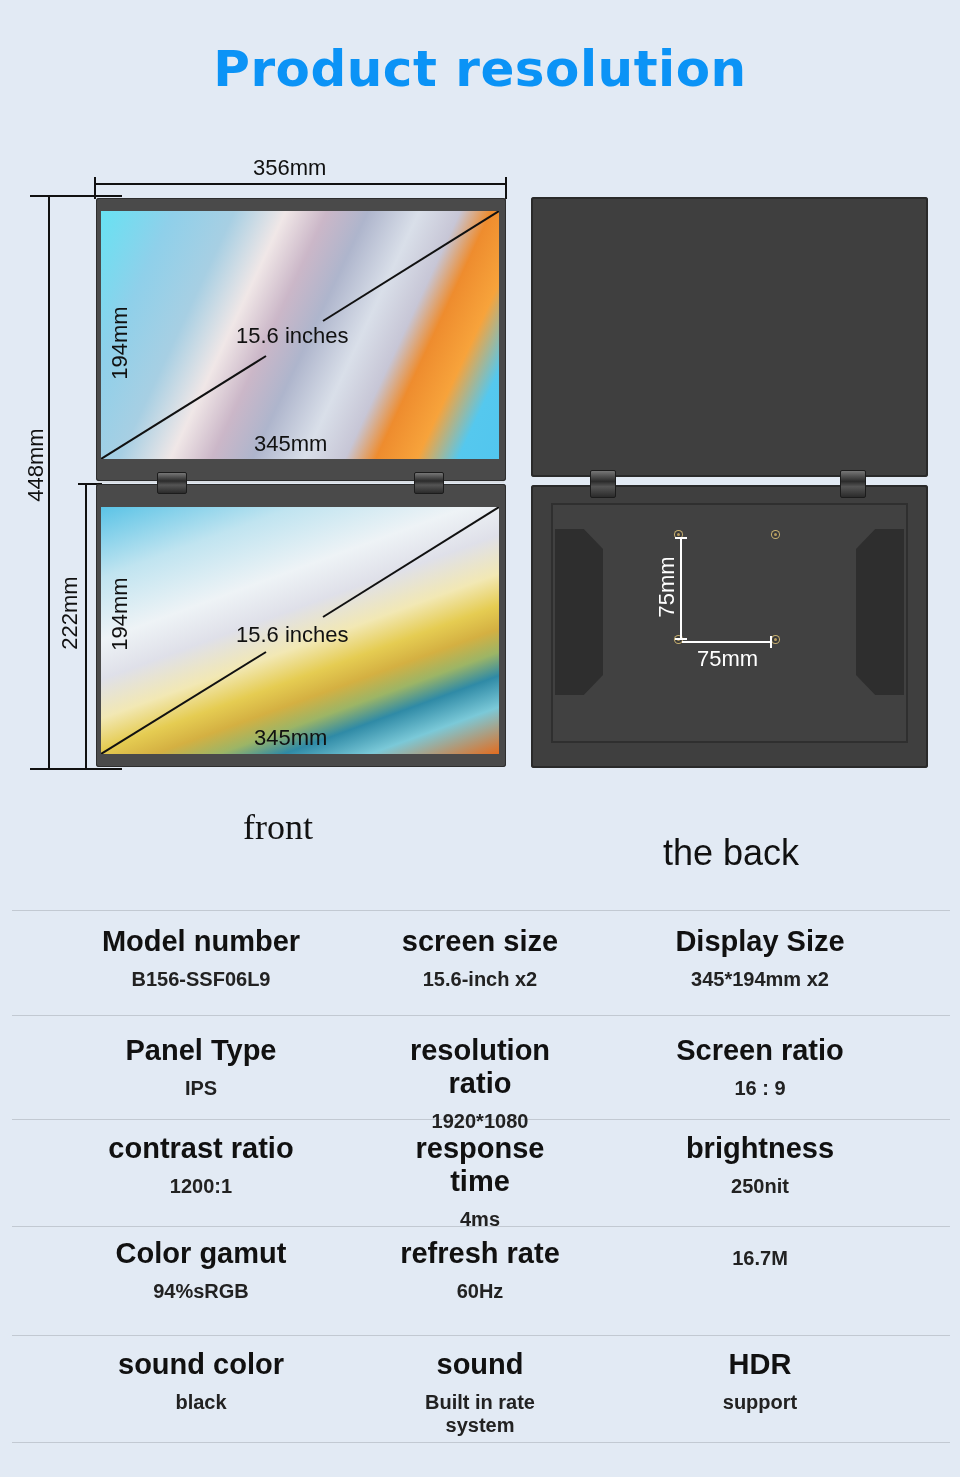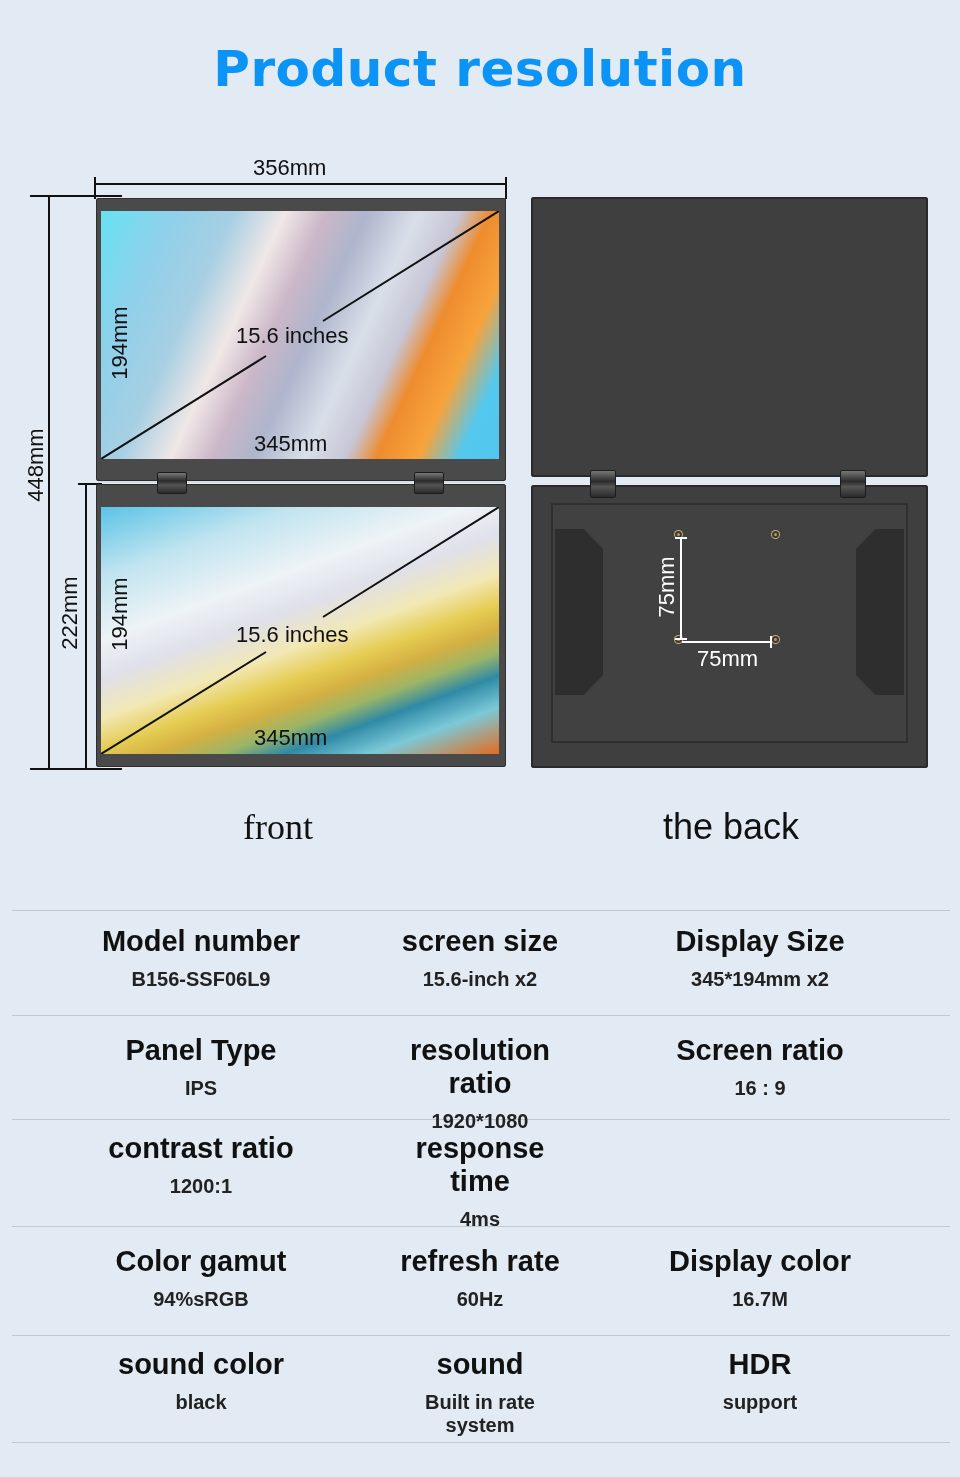--- a/index.html
+++ b/index.html
@@ -140,7 +140,7 @@
 </div>
 
 <div class="caption" style="left:128px;font-family:Liberation Serif, serif;">front</div>
-<div class="caption" style="left:581px;">the back</div>
+<div class="caption" style="left:581px;margin-top:26px;">the back</div>
 
 <div class="specs">
   <div class="row" style="height:105px; padding-top:14px;">

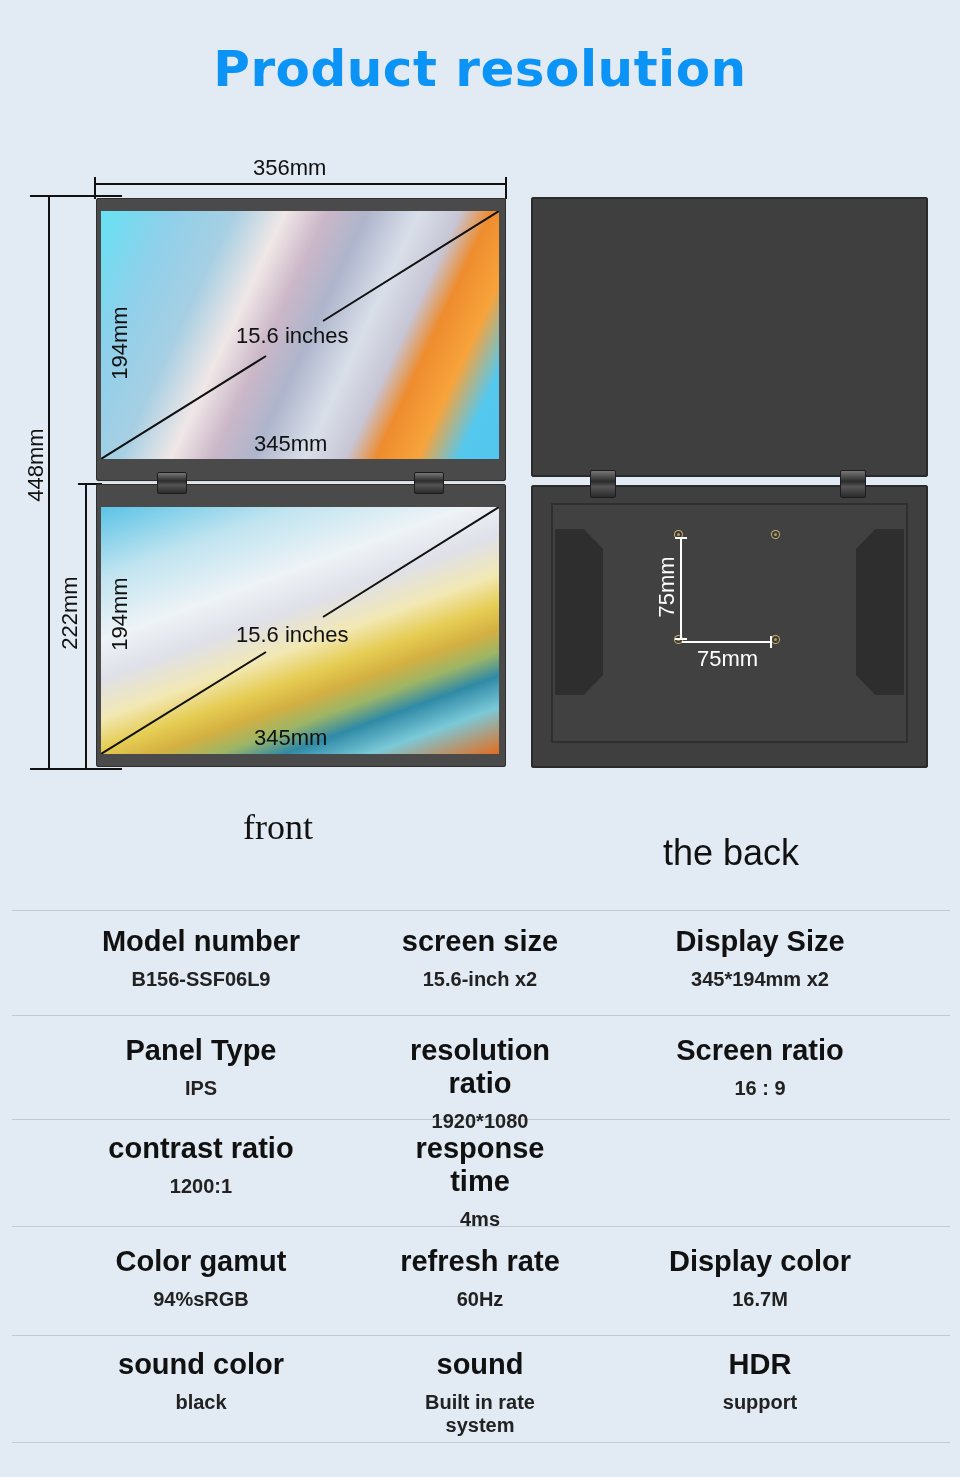--- a/index.html
+++ b/index.html
@@ -180,6 +180,10 @@
         <span class="lbl">response time</span>
         <span class="val">4ms</span>
       </div>
+    <div class="cell">
+        <span class="lbl">brightness</span>
+        <span class="val">250nit</span>
+      </div>
   </div>
   <div class="row" style="height:109px; padding-top:18px;justify-content:space-between;">
     <div class="cell">

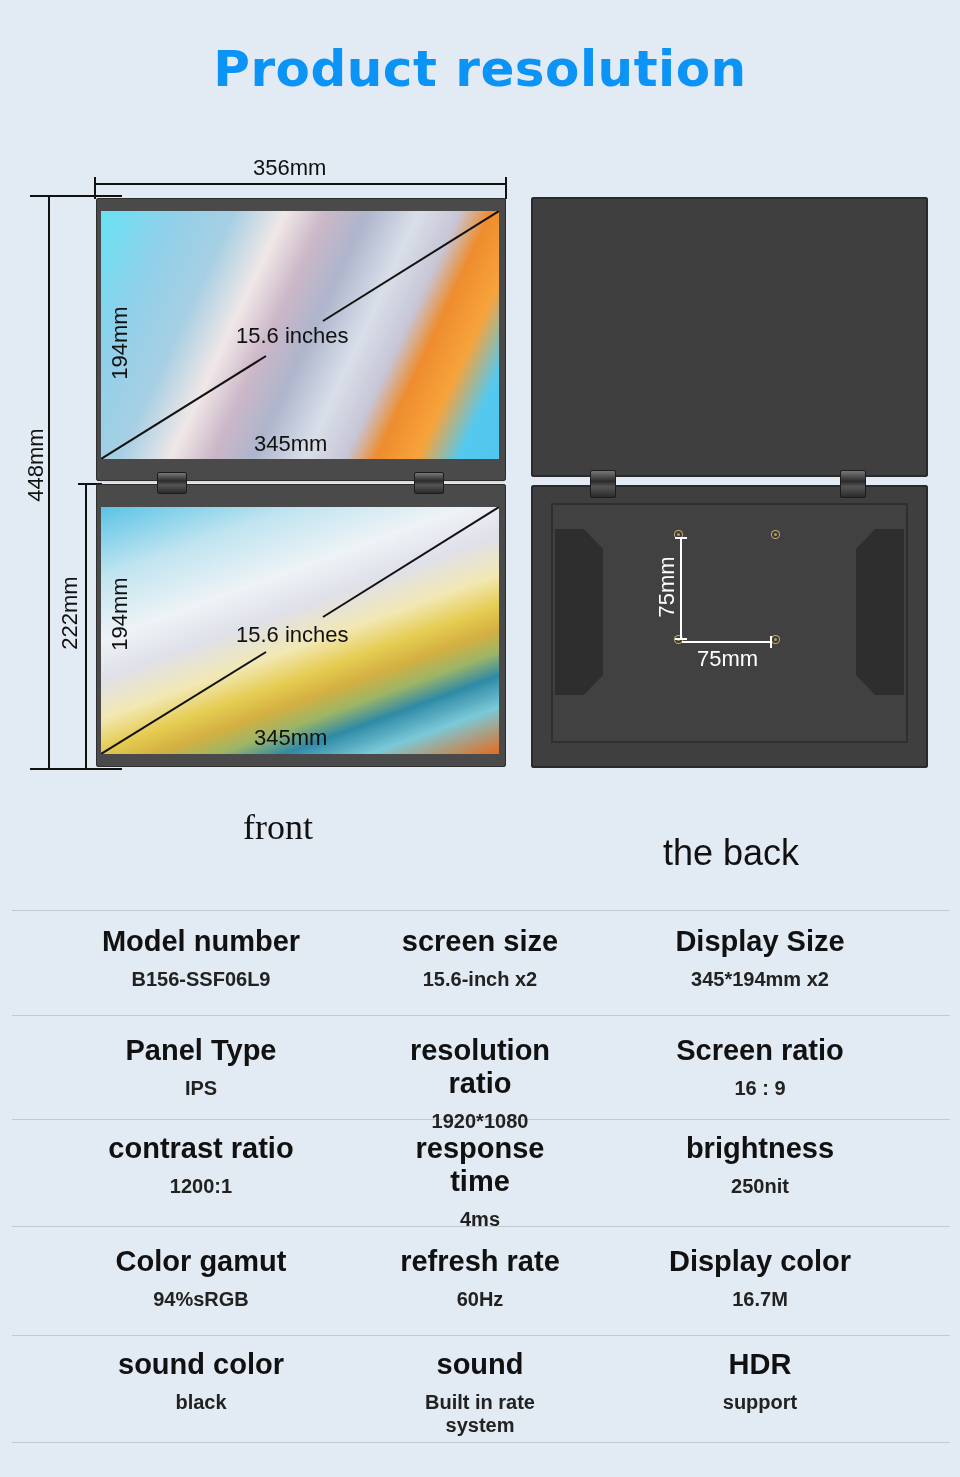--- a/index.html
+++ b/index.html
@@ -185,7 +185,7 @@
         <span class="val">250nit</span>
       </div>
   </div>
-  <div class="row" style="height:109px; padding-top:18px;justify-content:space-between;">
+  <div class="row" style="height:109px; padding-top:10px;justify-content:space-between;">
     <div class="cell">
         <span class="lbl">Color gamut</span>
         <span class="val">94%sRGB</span>

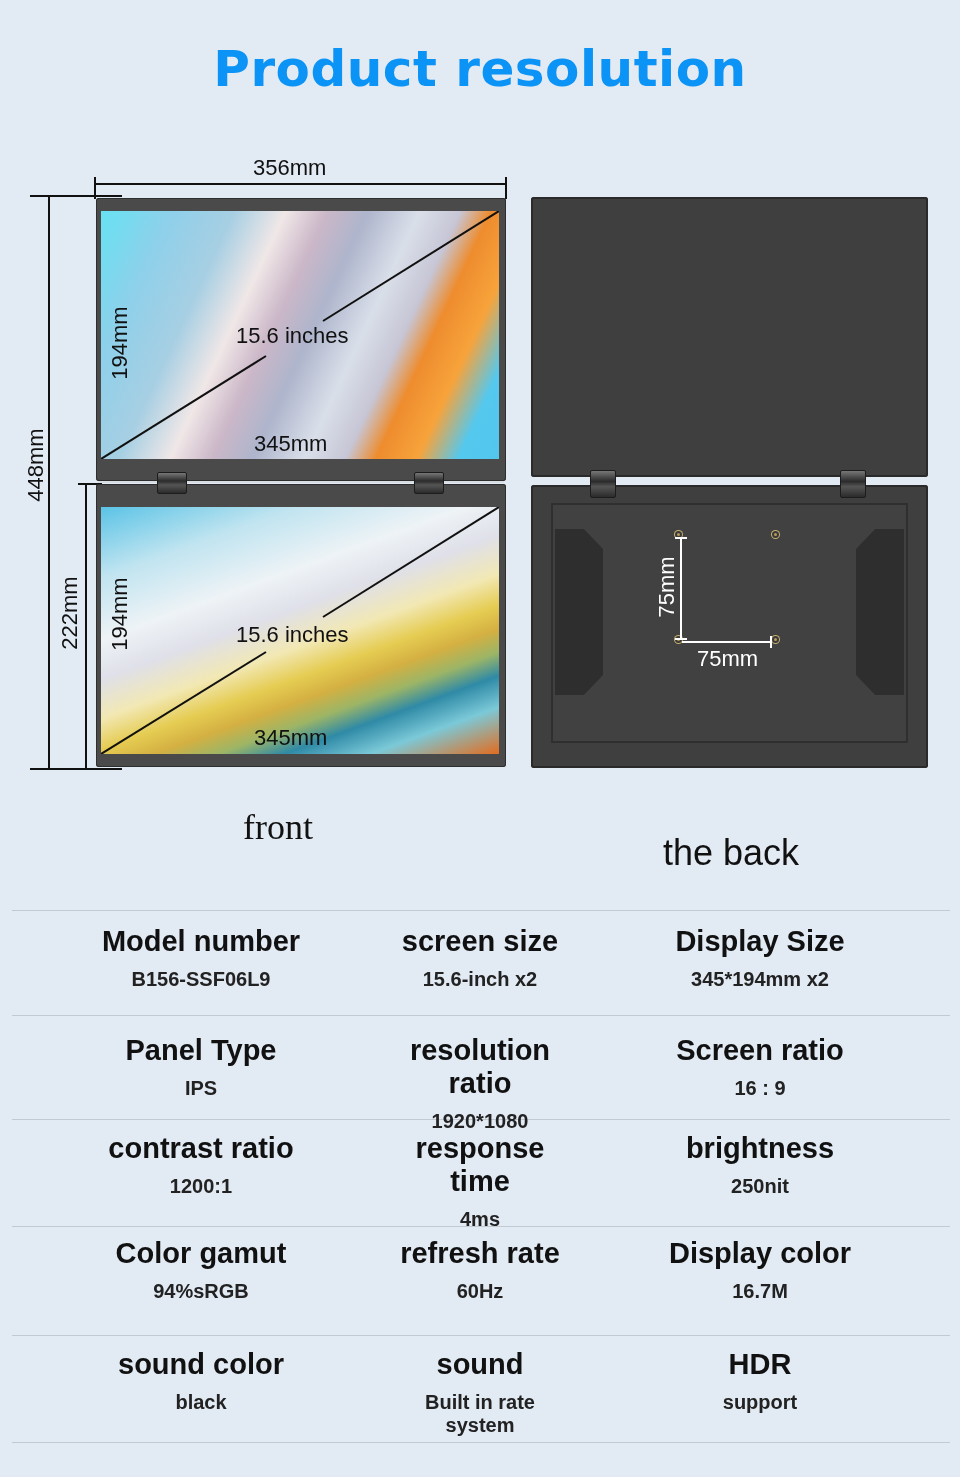--- a/index.html
+++ b/index.html
@@ -195,7 +195,6 @@
         <span class="val">60Hz</span>
       </div>
     <div class="cell">
-        <span class="lbl">Display color</span>
         <span class="val">16.7M</span>
       </div>
   </div>

